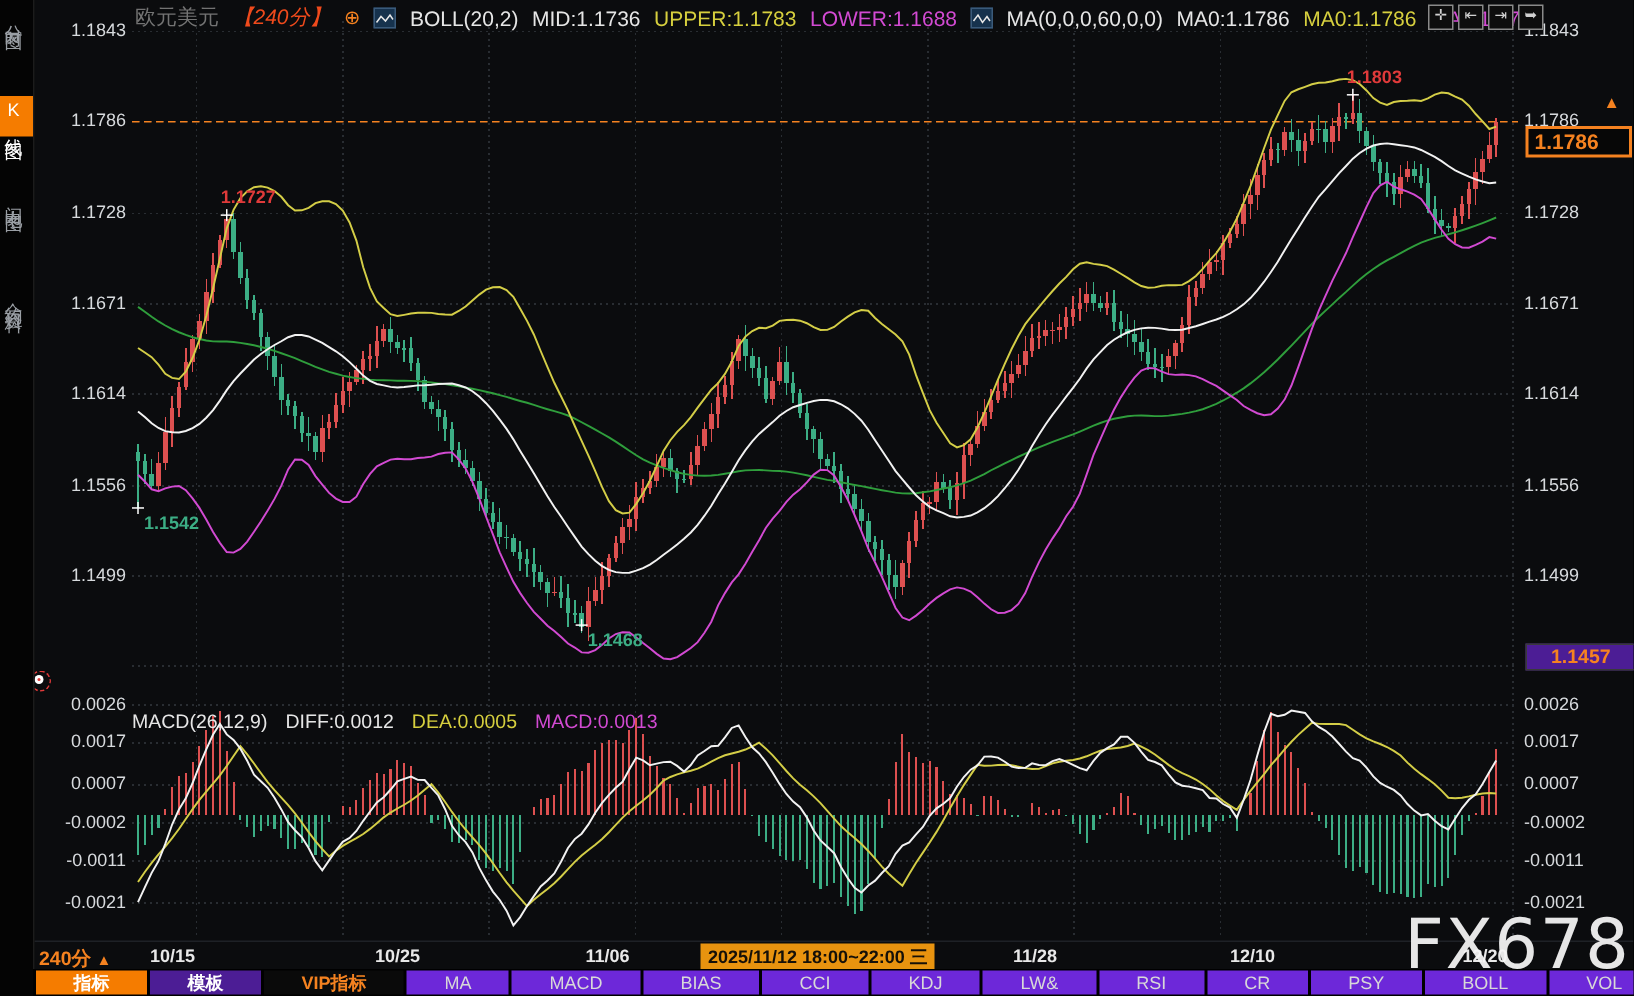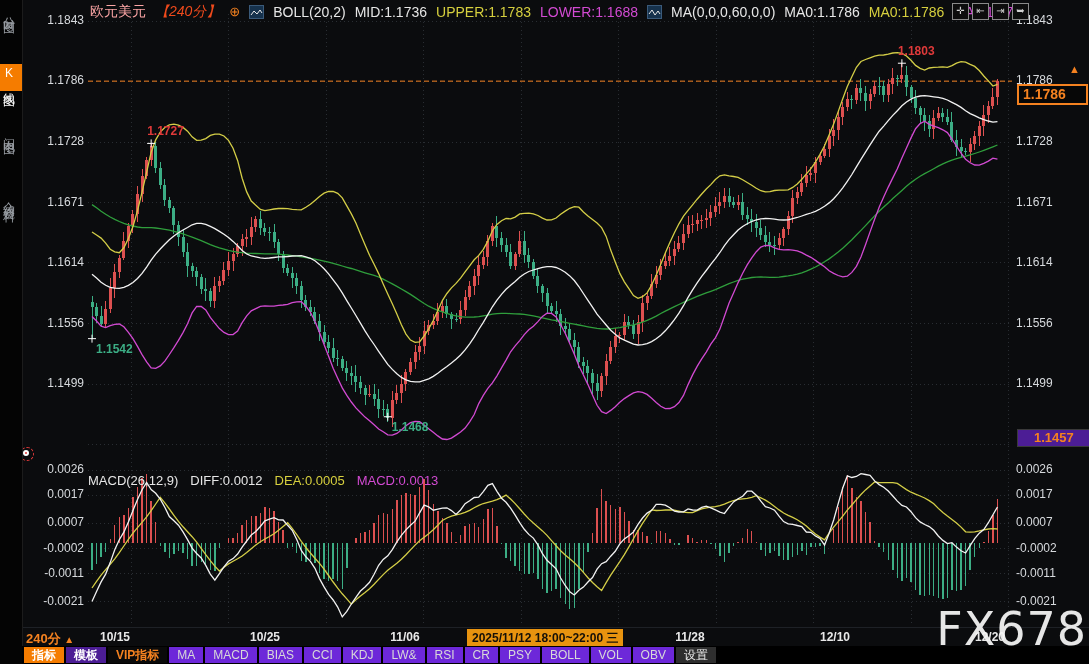--- a/index.html
+++ b/index.html
@@ -16,7 +16,7 @@
   
   #header{position:absolute;left:90px;top:3px;height:17px;display:flex;align-items:center;gap:9px;
     font-size:14px;color:#e6e6e6;white-space:nowrap;z-index:4;}
-  .hd-sym{color:#fca5a5;}
+  .hd-sym{color:#737373;}
   .hd-period{color:#ef4a1c;font-style:italic;}
   .hd-plus{color:#f58220;font-size:13px;}
   .hd-w{color:#e6e6e6;} .hd-y{color:#d6cf3e;} .hd-m{color:#d24ad2;}

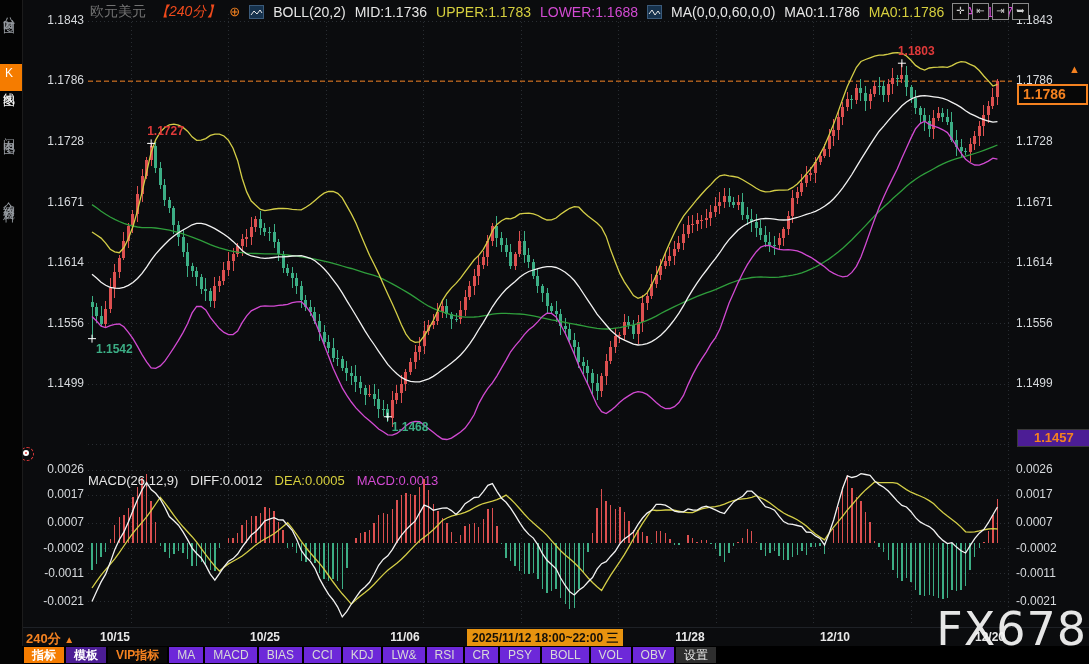--- a/index.html
+++ b/index.html
@@ -53,7 +53,7 @@
   
   #toolbar{position:absolute;left:22px;top:646px;right:0;height:18px;background:#000;display:flex;
     gap:2px;padding-left:2px;align-items:center;z-index:6;}
-  .tb{height:16px;line-height:16px;font-size:12px;padding:0 8px;cursor:pointer;white-space:nowrap;}
+  .tb{height:16px;line-height:16px;font-size:12px;padding:0 25px;cursor:pointer;white-space:nowrap;}
   .tb.ind{background:#6d28d9;color:#d8d8d8;font-family:Liberation Sans, sans-serif;}
   .tb.active{background:#f57c00;color:#fff;font-weight:bold;}
   .tb.plain{background:#4c1d95;color:#fff;font-weight:bold;}

